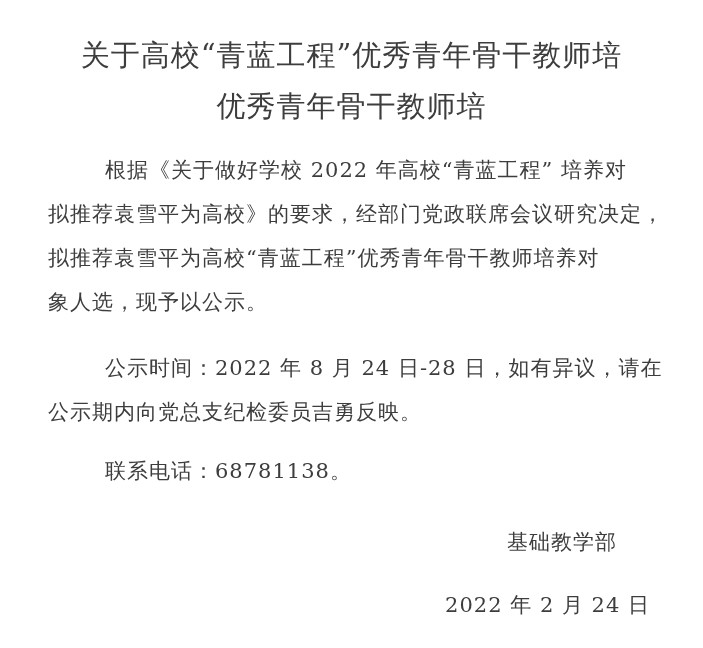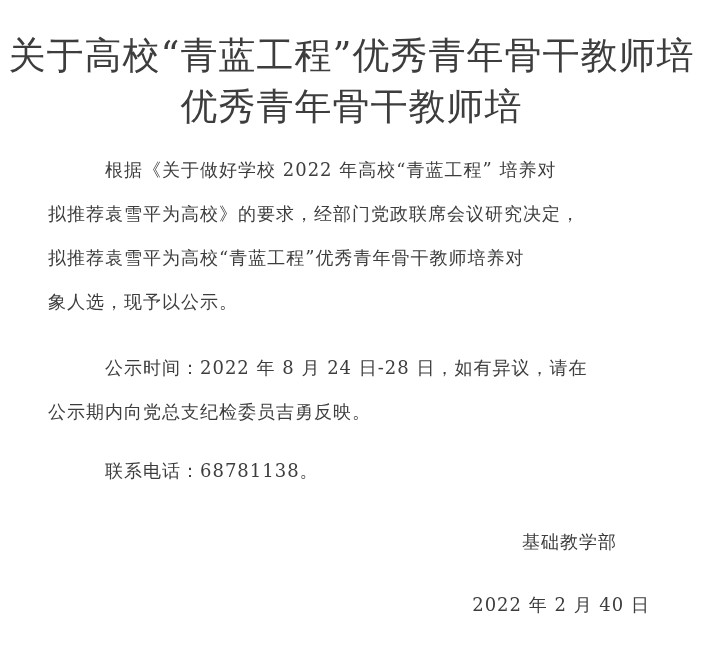--- a/index.html
+++ b/index.html
@@ -21,7 +21,7 @@
     overflow: hidden;
   }
   .title {
-    font-size: 37px;
+    font-size: 29px;
     font-weight: normal;
     line-height: 51px;
     text-align: center;

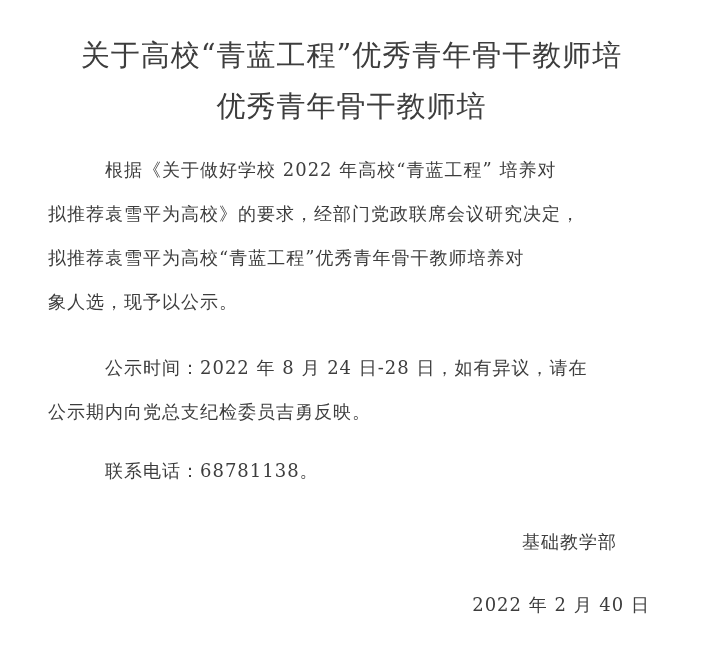--- a/index.html
+++ b/index.html
@@ -31,7 +31,7 @@
   .content {
     margin-top: 16px;
     padding: 0 48px;
-    font-size: 18px;
+    font-size: 21px;
     line-height: 44px;
     letter-spacing: 1px;
   }

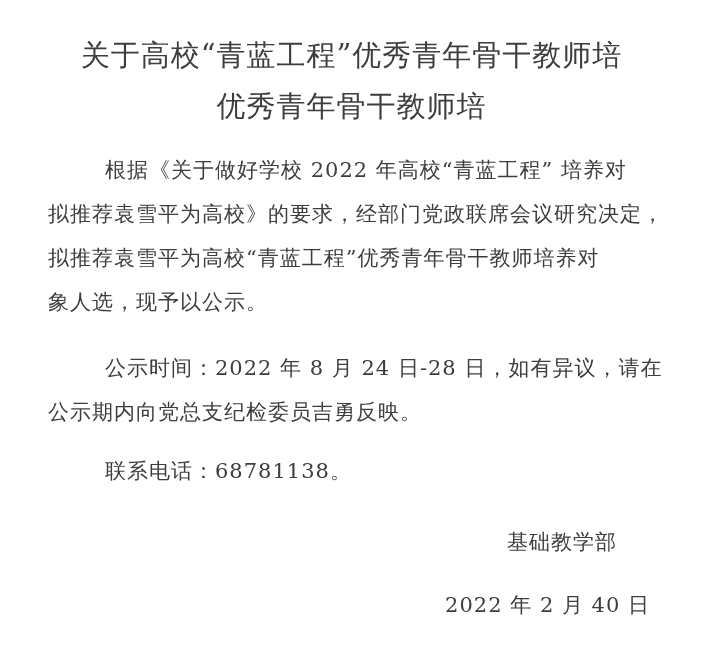--- a/index.html
+++ b/index.html
@@ -86,7 +86,7 @@
     </div>
 
     <div class="date-block">
-      <span class="line">2022 年 2 月 40 日</span>
+      <span class="line">2022 年 2 月 24 日</span>
     </div>
 
   </div>

